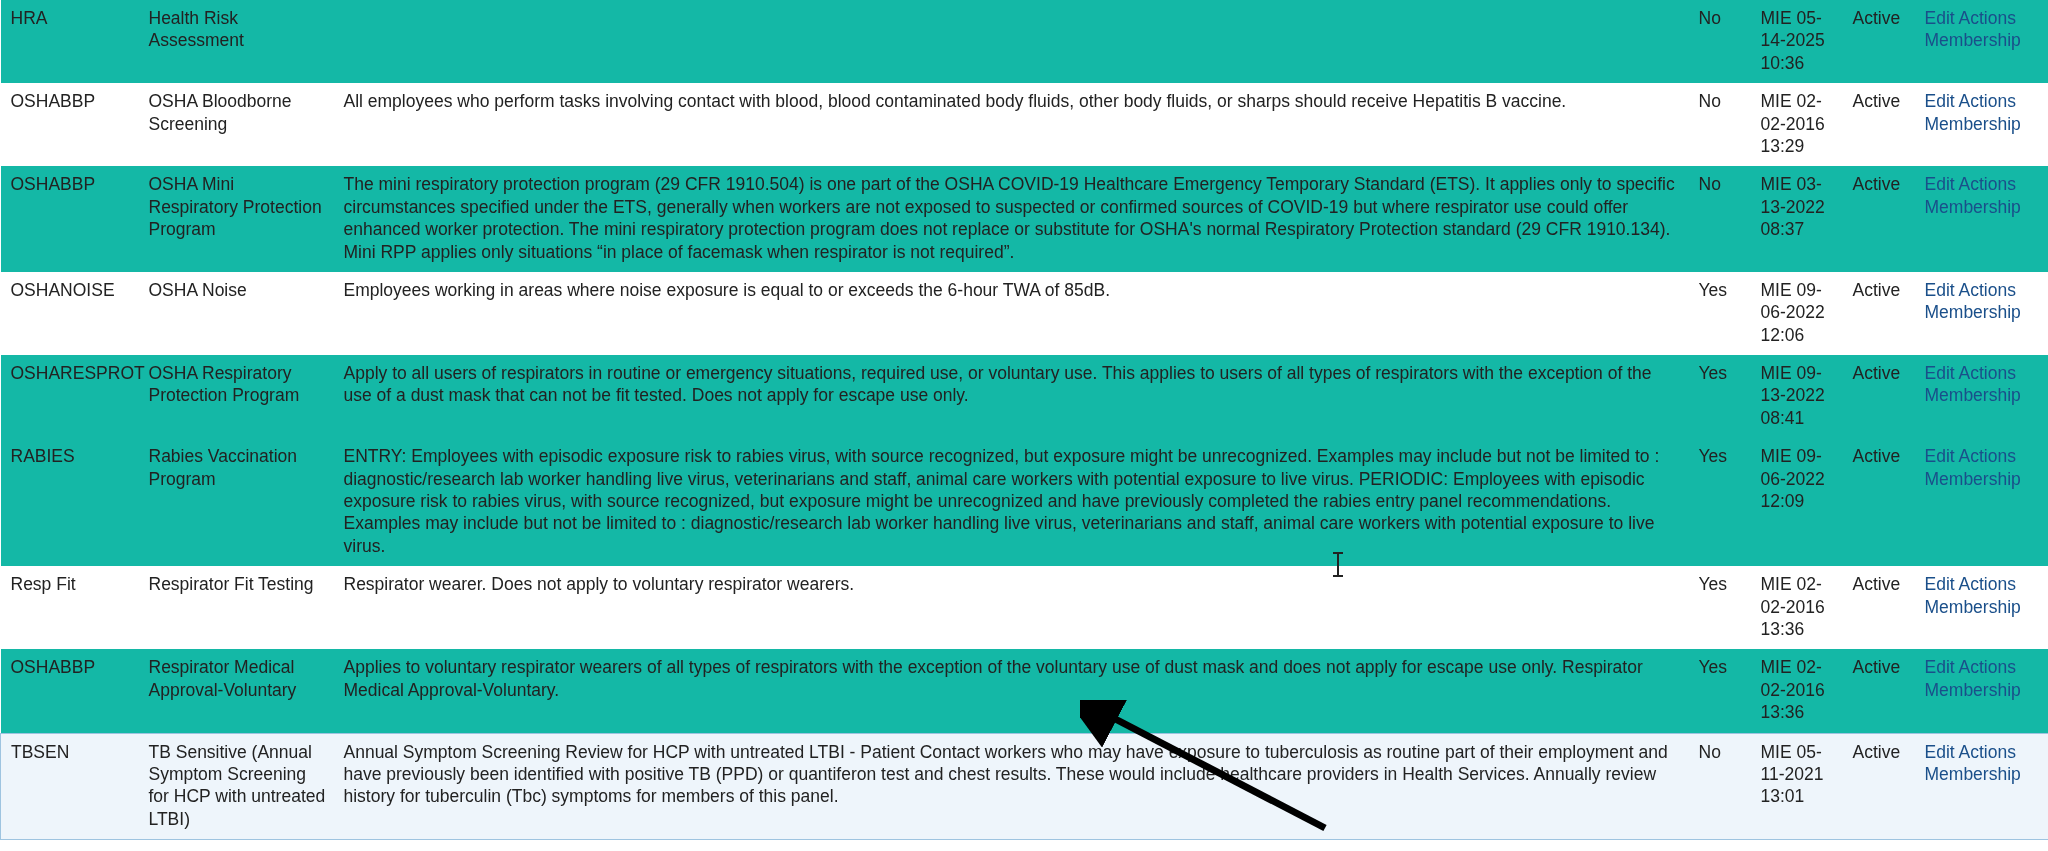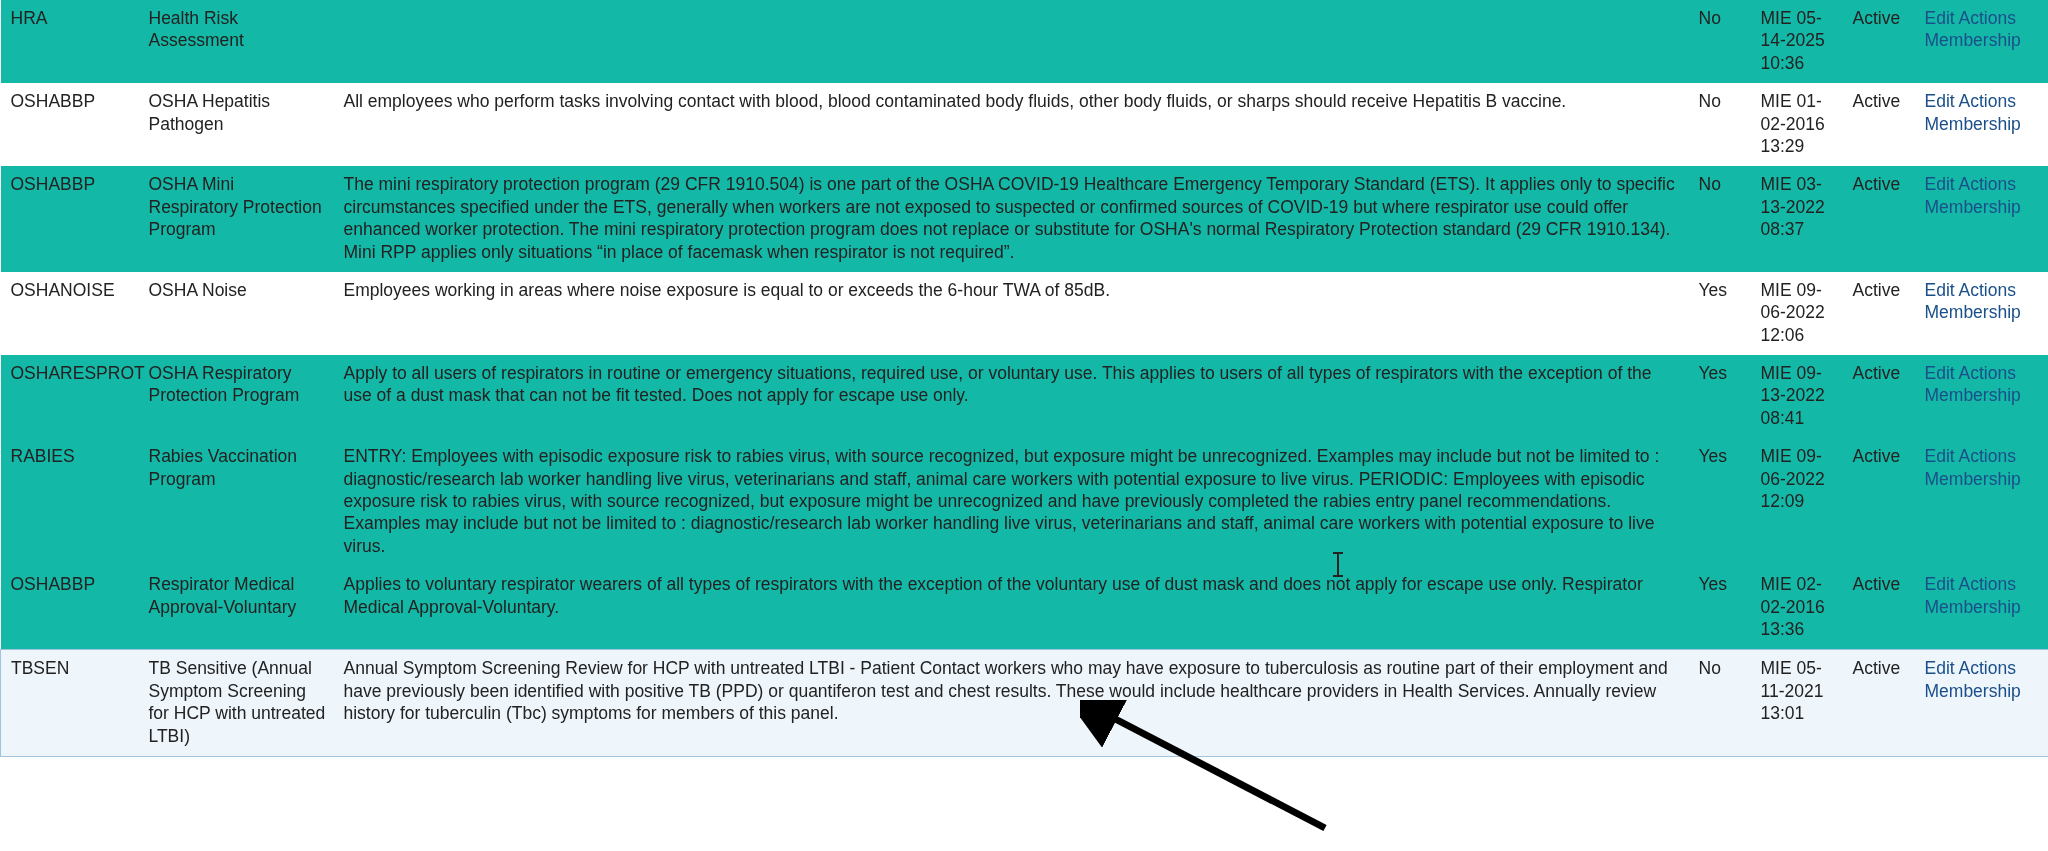--- a/index.html
+++ b/index.html
@@ -103,7 +103,7 @@
 
     <tr class="row-even">
       <td class="col-code">OSHABBP</td>
-      <td class="col-name">OSHA Hepatitis Pathogen</td>
+      <td class="col-name">OSHA Bloodborne Screening</td>
       <td class="col-desc">All employees who perform tasks involving contact with blood, blood contaminated body fluids, other body fluids, or sharps should receive Hepatitis B vaccine.</td>
       <td class="col-req">No</td>
       <td class="col-mod">MIE 01-02-2016 13:29</td>

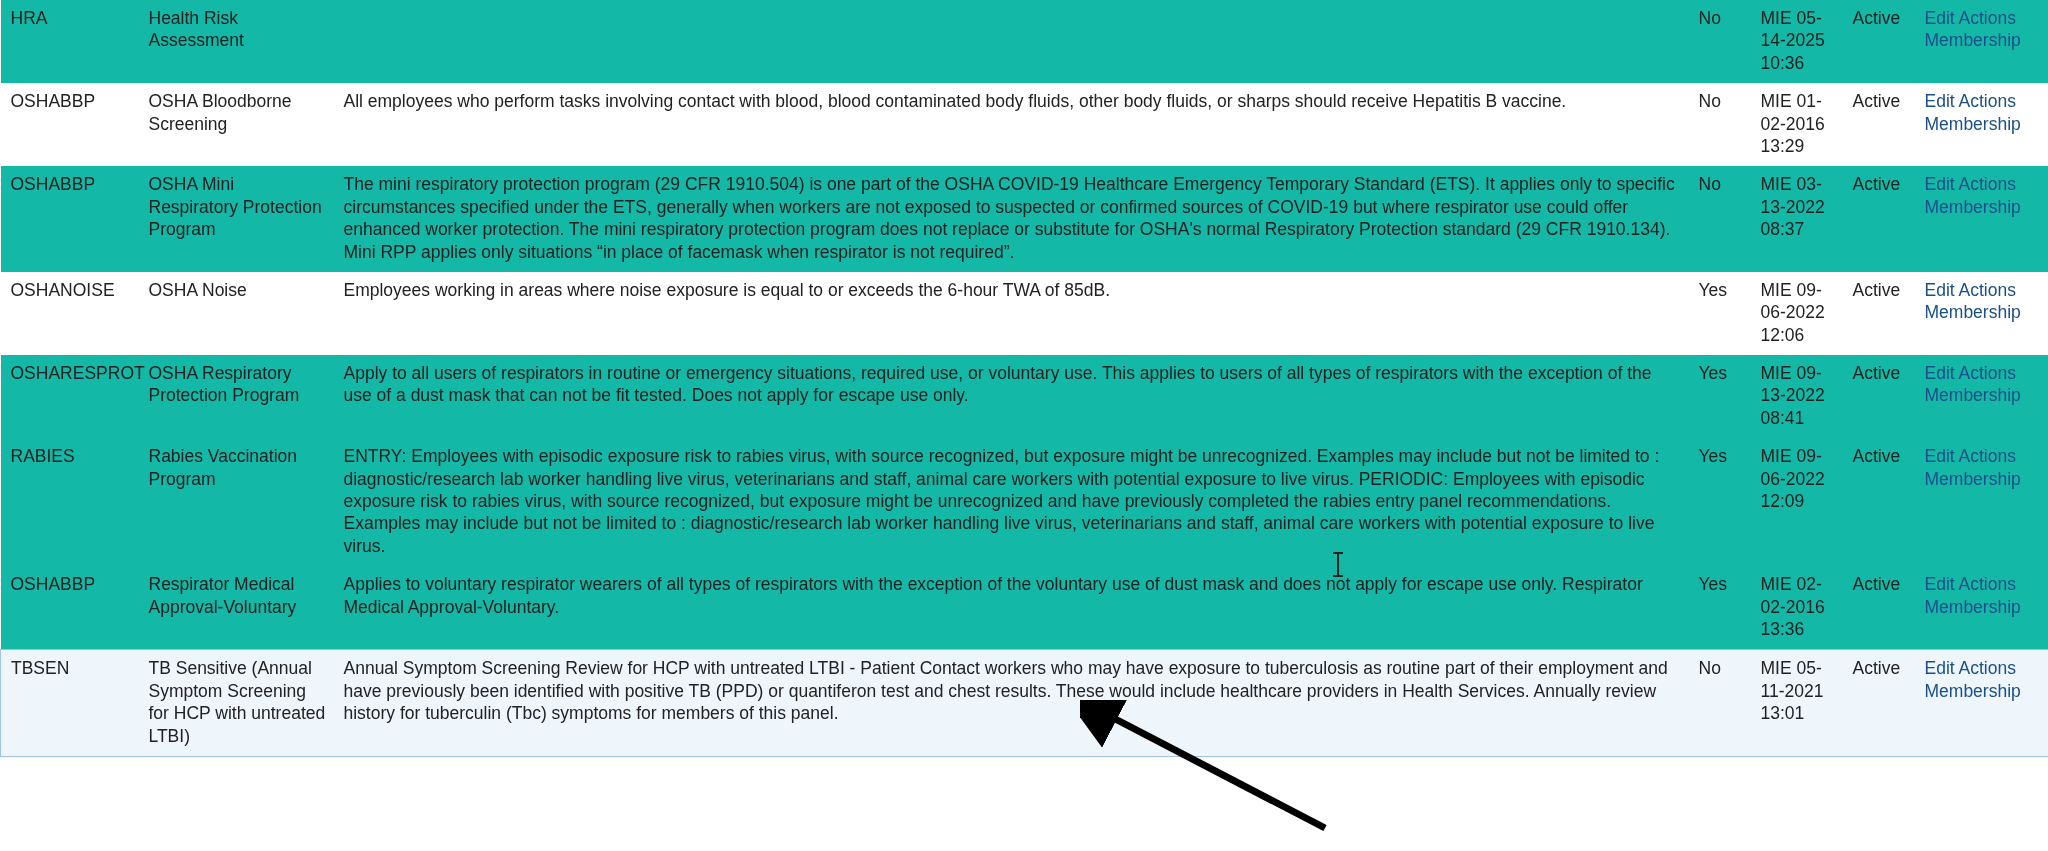--- a/index.html
+++ b/index.html
@@ -106,7 +106,7 @@
       <td class="col-name">OSHA Bloodborne Screening</td>
       <td class="col-desc">All employees who perform tasks involving contact with blood, blood contaminated body fluids, other body fluids, or sharps should receive Hepatitis B vaccine.</td>
       <td class="col-req">No</td>
-      <td class="col-mod">MIE 01-02-2016 13:29</td>
+      <td class="col-mod">MIE 02-02-2016 13:29</td>
       <td class="col-stat">Active</td>
       <td class="col-act acts">
         <a href="#">Edit Actions</a>

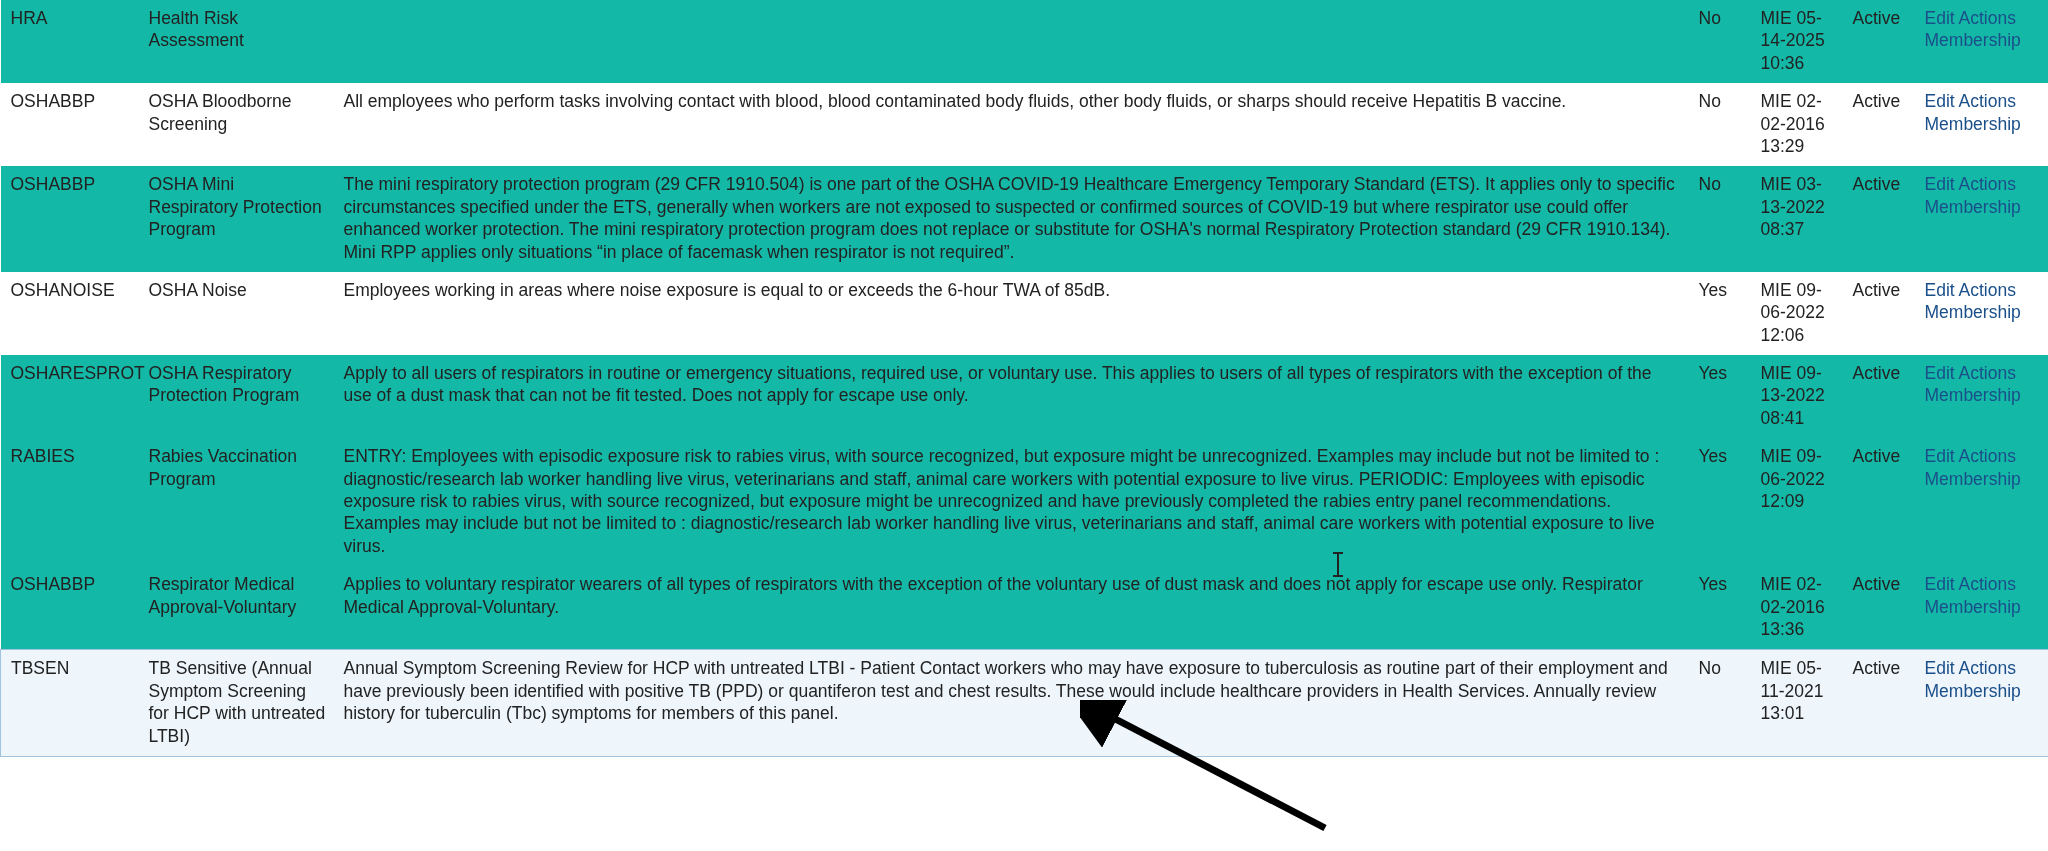--- a/index.html
+++ b/index.html
@@ -167,6 +167,18 @@
       </td>
     </tr>
 
+    <tr class="row-even">
+      <td class="col-code">Resp Fit</td>
+      <td class="col-name">Respirator Fit Testing</td>
+      <td class="col-desc">Respirator wearer. Does not apply to voluntary respirator wearers.</td>
+      <td class="col-req">Yes</td>
+      <td class="col-mod">MIE 02-02-2016 13:36</td>
+      <td class="col-stat">Active</td>
+      <td class="col-act acts">
+        <a href="#">Edit Actions</a>
+        <a href="#">Membership</a>
+      </td>
+    </tr>
 
     <tr class="row-odd">
       <td class="col-code">OSHABBP</td>

